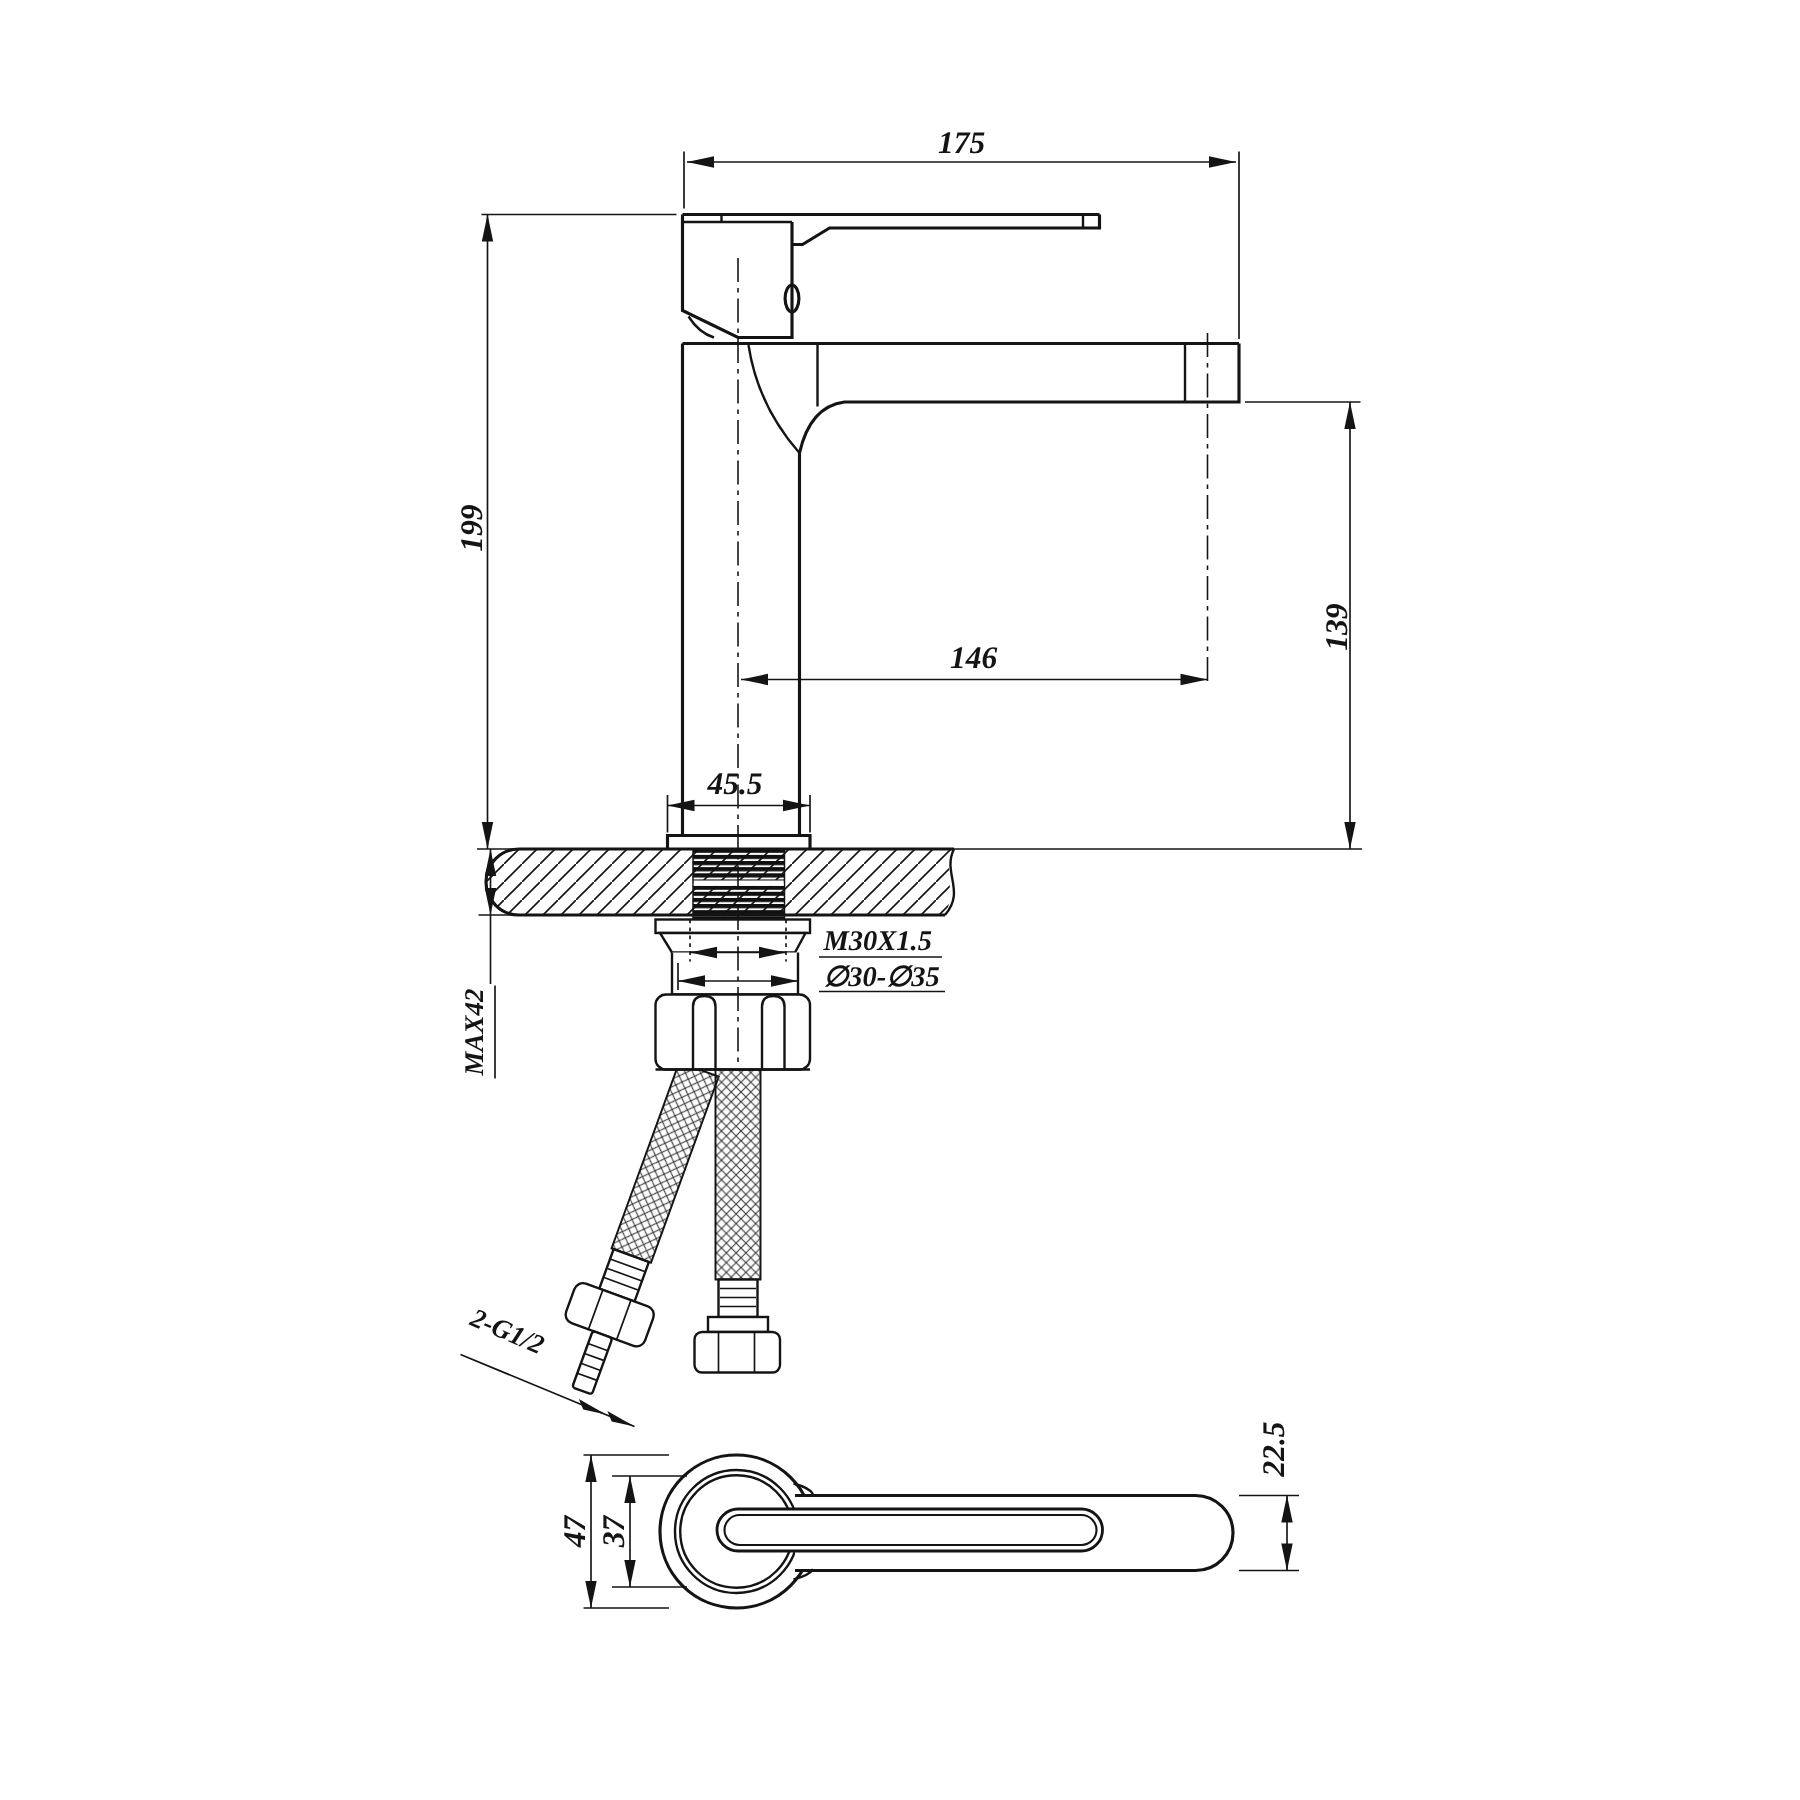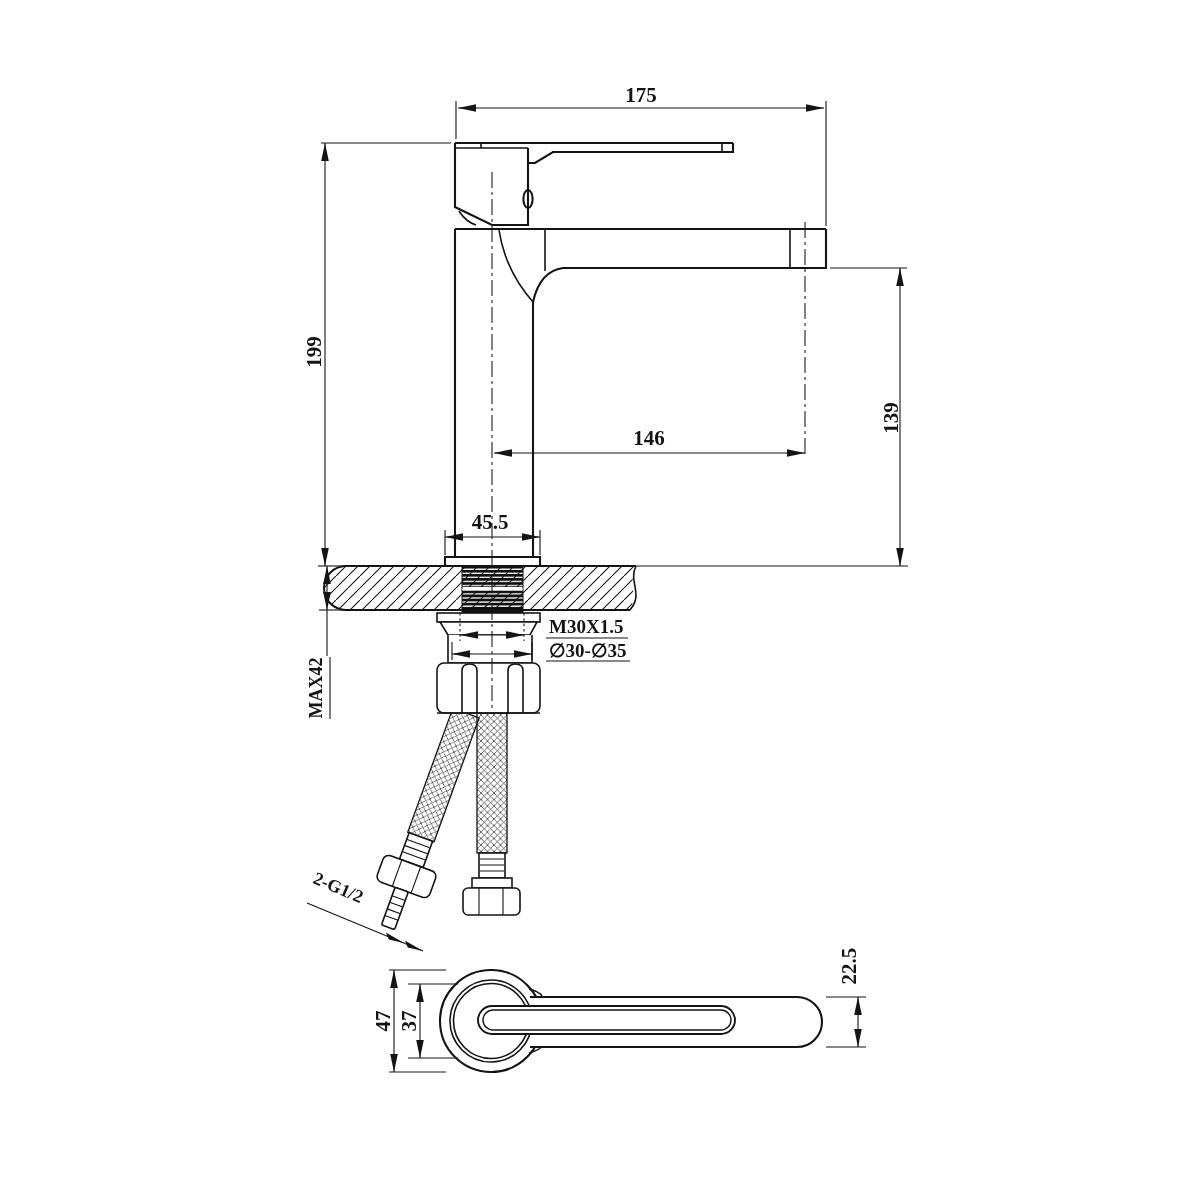--- a/index.html
+++ b/index.html
@@ -3,7 +3,7 @@
 <meta charset="utf-8">
 <style>
   html,body{margin:0;padding:0;background:#ffffff;}
-  .page{width:1062px;height:1200px;background:#fff;position:relative;overflow:hidden;}
+  .page{width:1062px;height:1200px;background:#fff;position:relative;overflow:hidden;font-style:italic;}
   svg{display:block;}
   
   .ol{fill:none;stroke:#141414;stroke-width:2.1;stroke-linecap:butt;stroke-linejoin:miter;}

